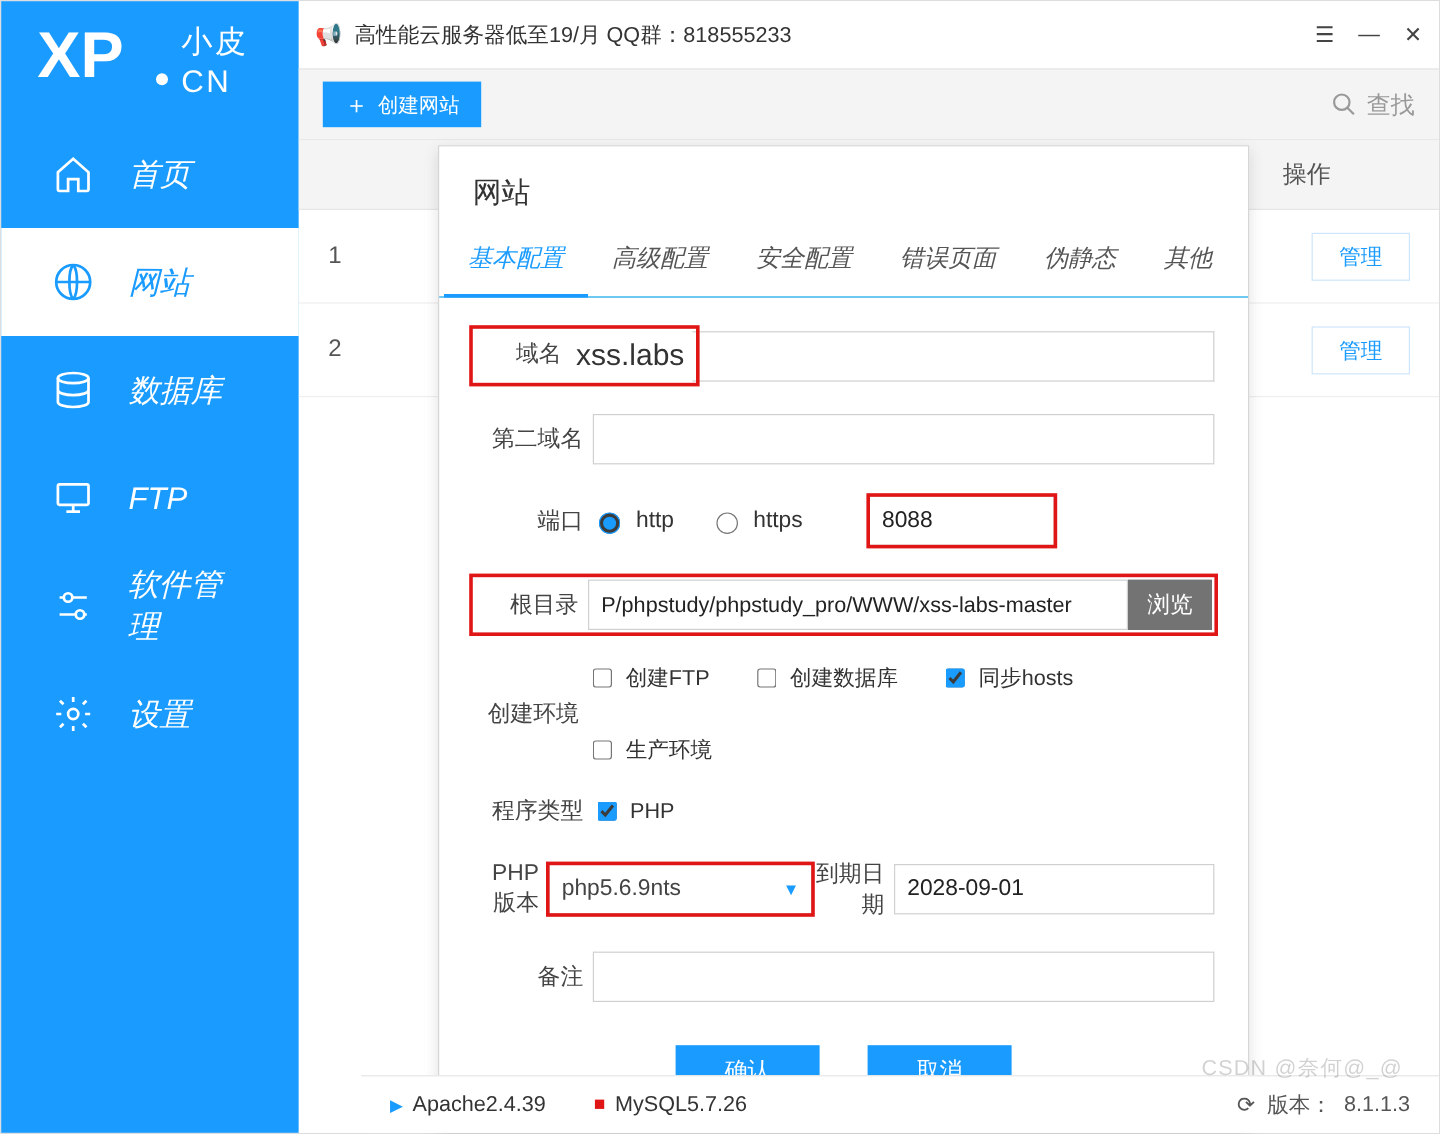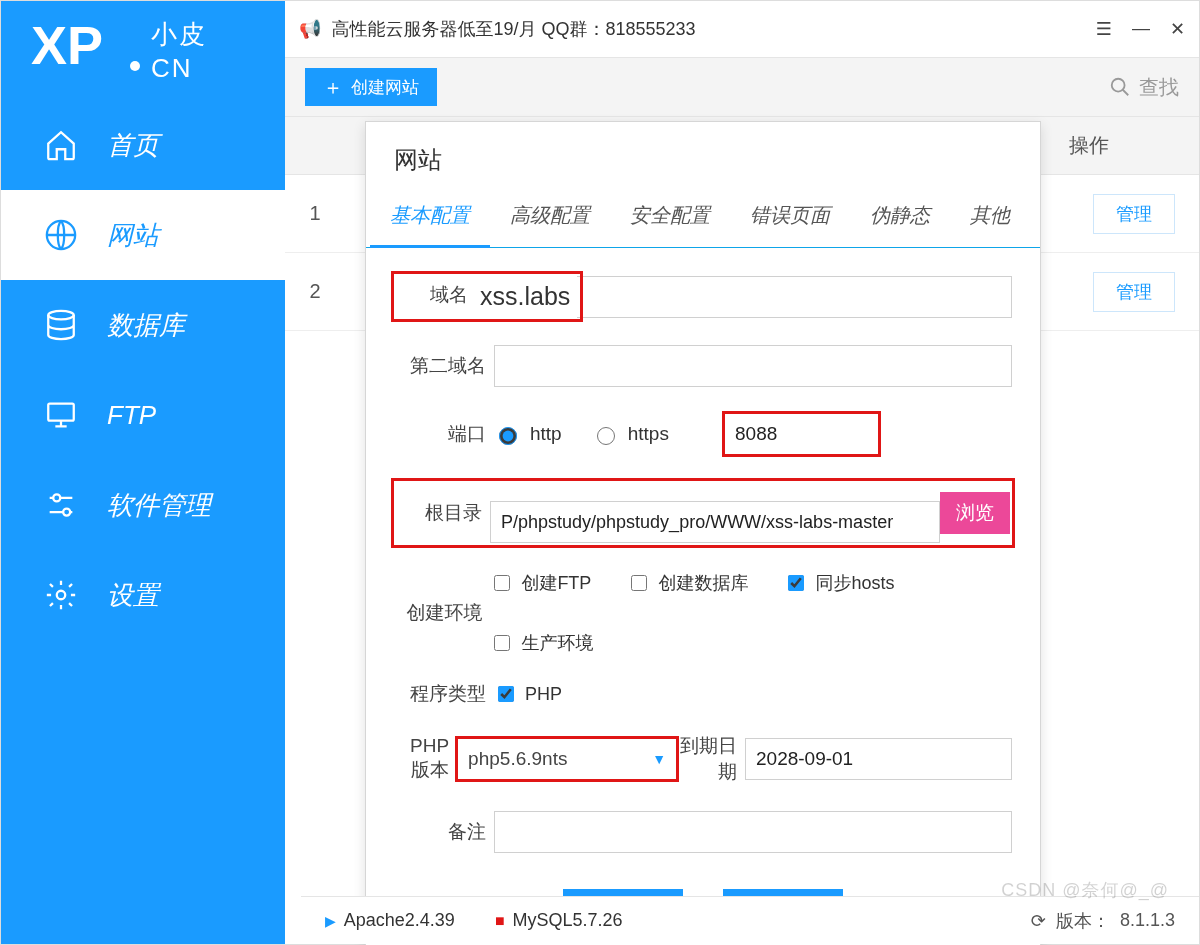--- a/index.html
+++ b/index.html
@@ -6,7 +6,7 @@
   body { margin:0; width:1200px; height:945px; background:#fff; overflow:hidden; font-size:18px; color:#333;}
   .app { display:flex; width:1200px; height:945px; border:1px solid #ddd; position:relative;}
   
-  .sidebar { width:284px; background:#1a9bff; color:#fff; display:flex; flex-direction:column;}
+  .sidebar { width:248px; background:#1a9bff; color:#fff; display:flex; flex-direction:column;}
   .logo { display:flex; align-items:center; padding:15px 30px 10px; }
   .logo svg { flex:0 0 auto;}
   .logo .sub { display:flex; flex-direction:column; font-size:26px; line-height:34px; letter-spacing:2px;}

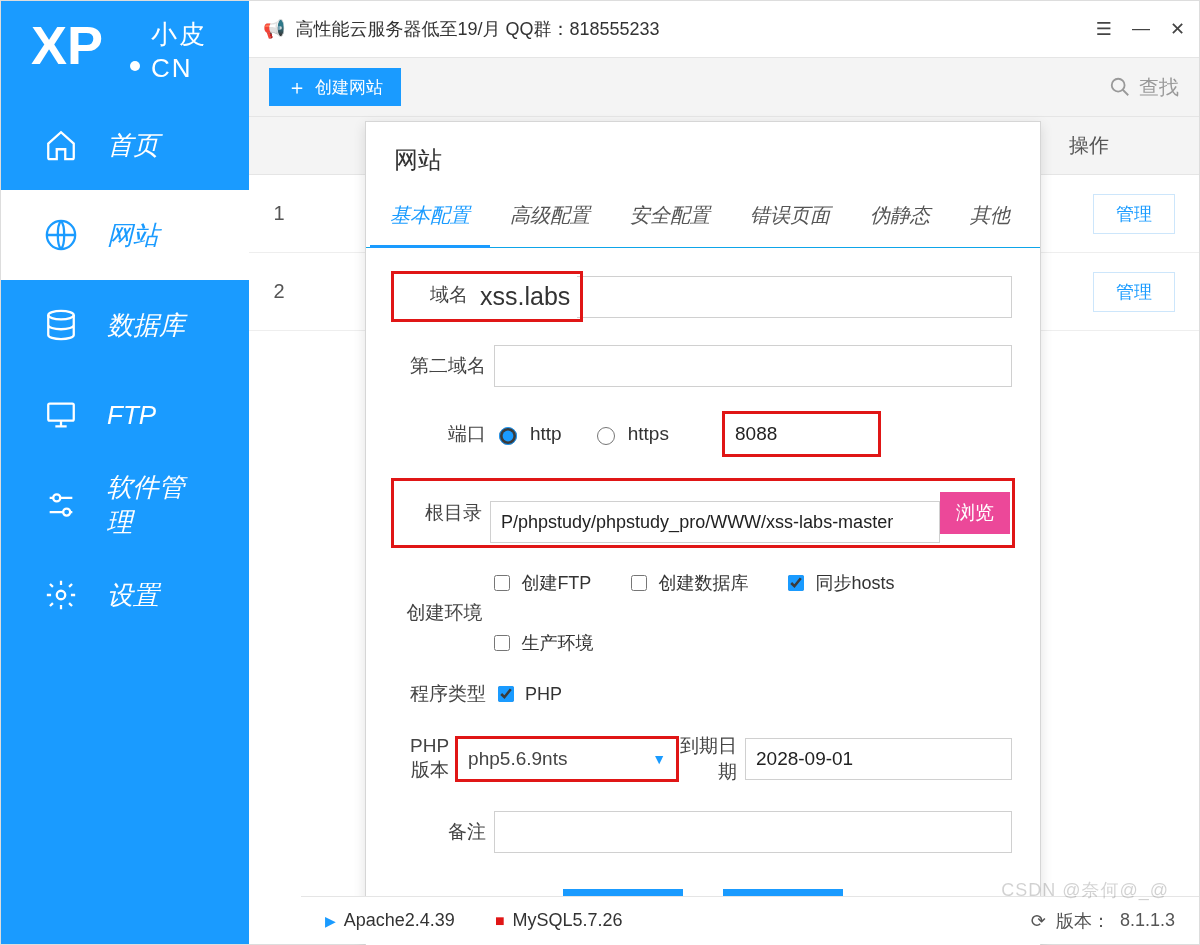--- a/index.html
+++ b/index.html
@@ -223,7 +223,7 @@
 
       <div class="frow hl-wrap" style="padding:2px">
         <div class="flabel" style="width:86px">根目录</div>
-        <input class="finput" style="font-size: 18px; margin-top: 18px;" value="P/phpstudy/phpstudy_pro/WWW/xss-labs-master">
+        <input class="finput" style="font-size: 18px;" value="P/phpstudy/phpstudy_pro/WWW/xss-labs-master">
         <button class="btn-browse">浏览</button>
       </div>
 

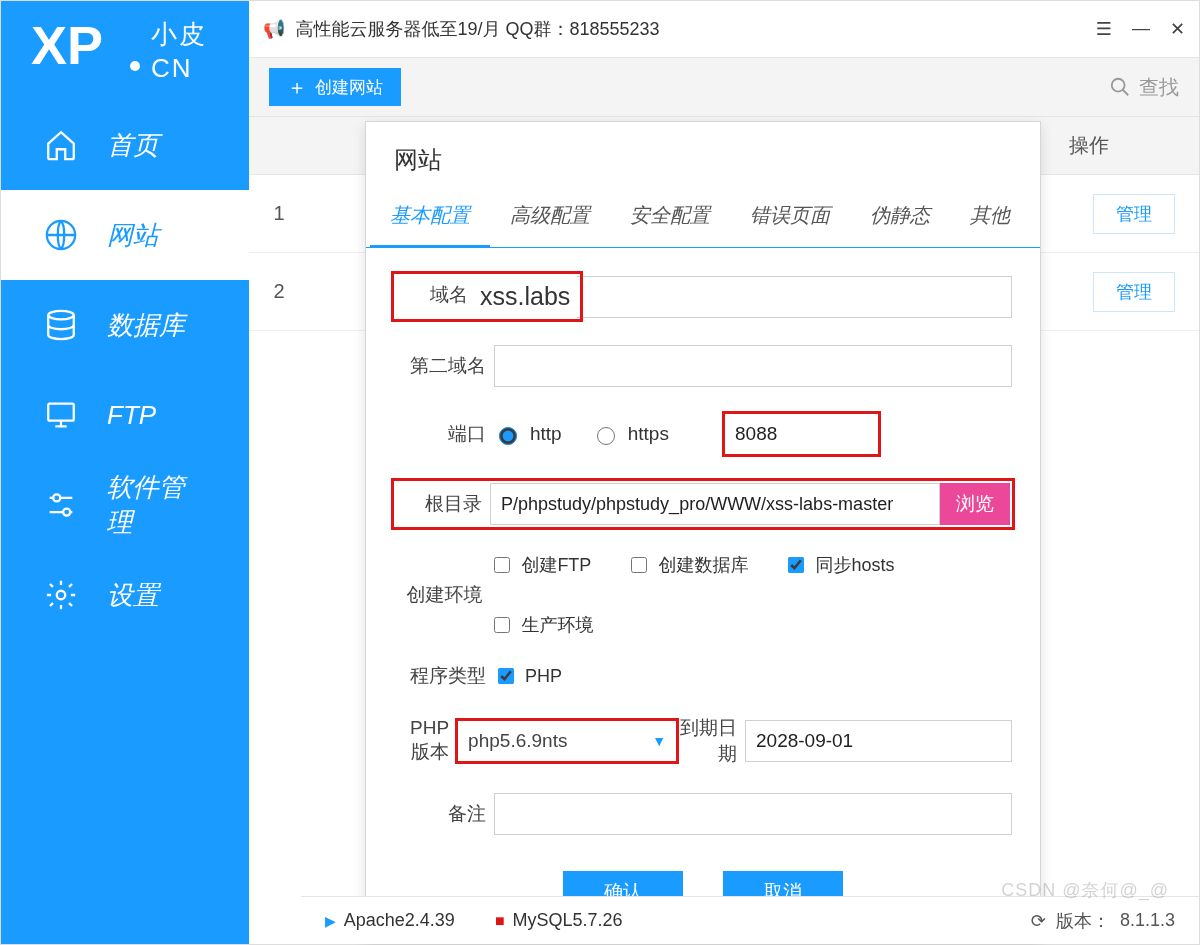--- a/index.html
+++ b/index.html
@@ -46,7 +46,7 @@
   .radio-item { display:flex; align-items:center; gap:10px; font-size:19px;}
   input[type=radio]{ width:18px; height:18px; accent-color:#1a9bff;}
   .port-input { width:100px;}
-  .btn-browse { background:#ec4899; color:#fff; border:none; height:42px; width:70px; font-size:19px; cursor:pointer;}
+  .btn-browse { background:#737373; color:#fff; border:none; height:42px; width:70px; font-size:19px; cursor:pointer;}
   .chk-row { display:flex; align-items:center; gap:36px; flex-wrap:wrap;}
   .chk-item { display:flex; align-items:center; gap:8px; font-size:18px; color:#333;}
   input[type=checkbox]{ width:16px; height:16px; accent-color:#1a9bff;}

